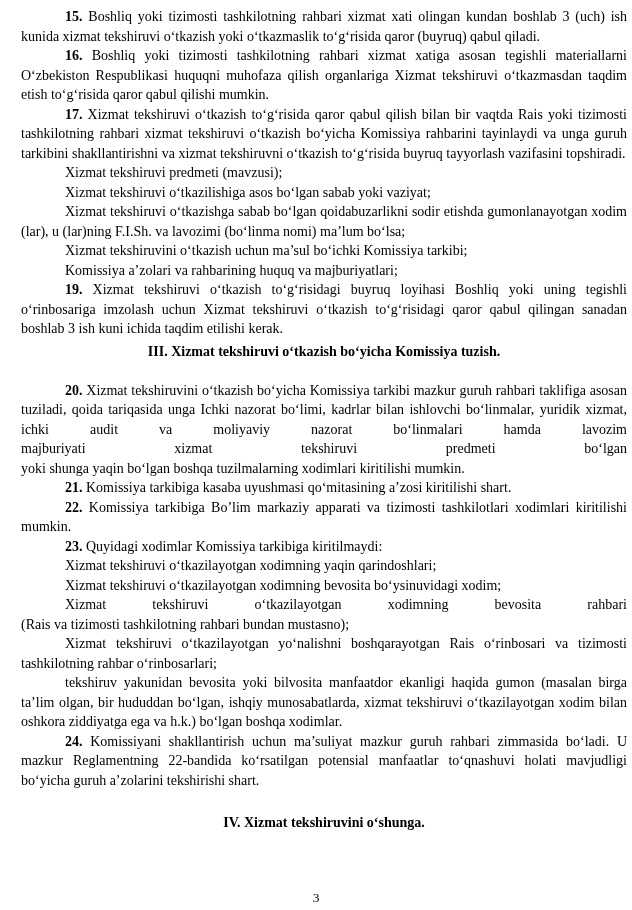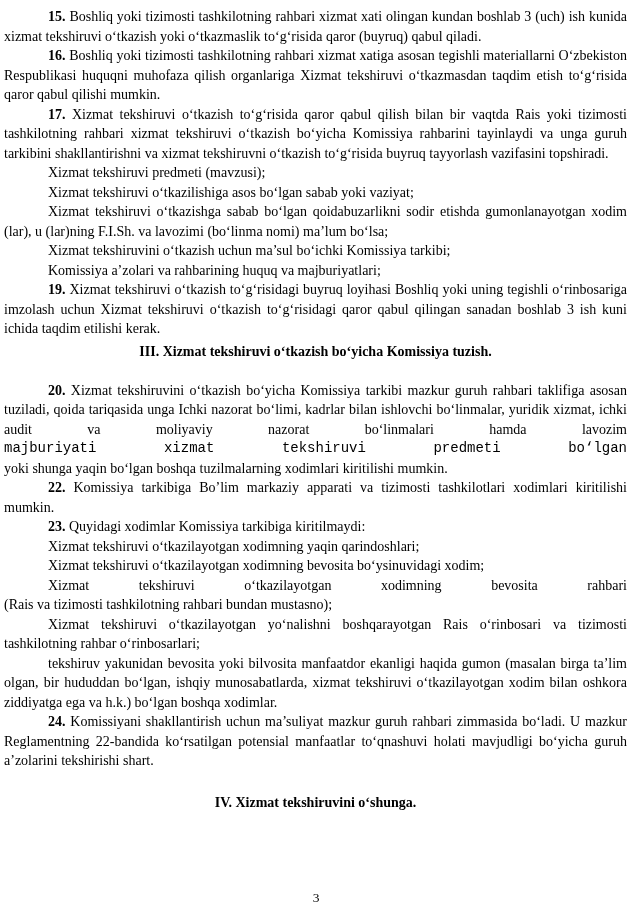--- a/index.html
+++ b/index.html
@@ -13,7 +13,7 @@
   }
   .doc {
     position: absolute;
-    left: 4px; right: 5px; top: 7px;
+    left: 21px; right: 5px; top: 7px;
     font-size: 14px;
     line-height: 19.5px;
     text-align: justify;

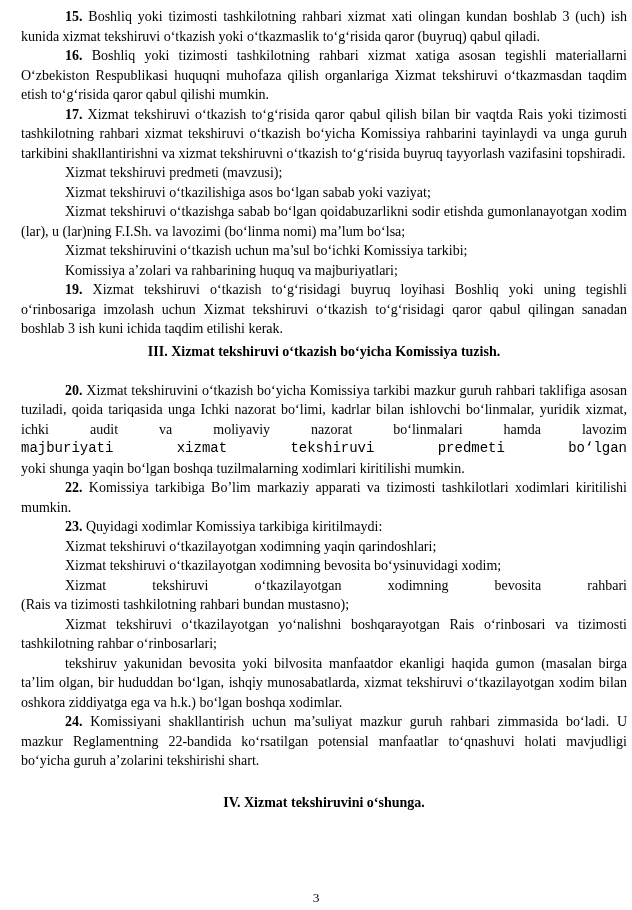--- a/index.html
+++ b/index.html
@@ -42,7 +42,7 @@
     text-align-last: justify;
     vertical-align: top;
   }
-  .w-full { width: 100%; font-family: Liberation Mono, monospace; }
+  .w-full { width: 100%; }
   .w-indent { width: calc(100% - 44px); }
   .page-number {
     position: absolute;

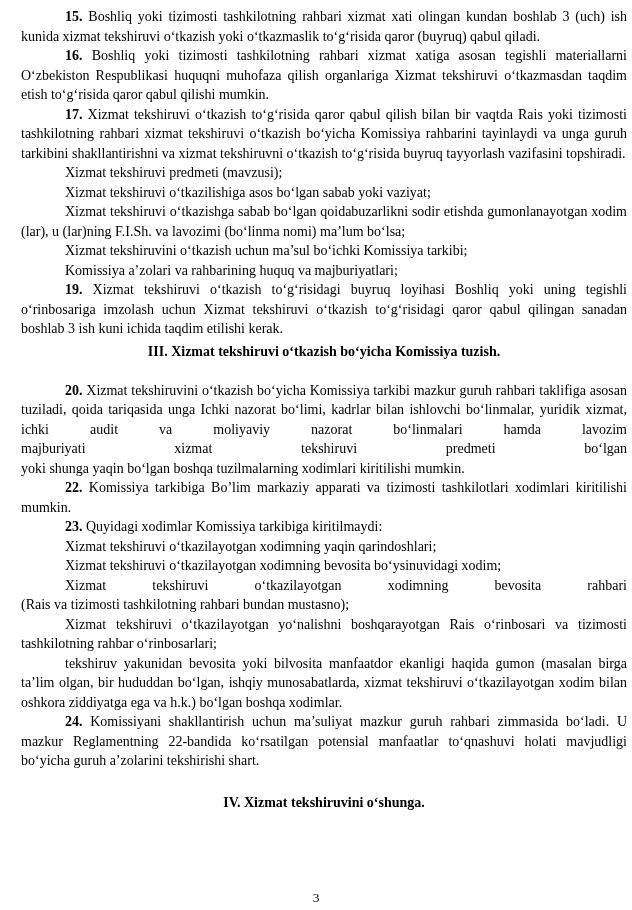--- a/index.html
+++ b/index.html
@@ -67,6 +67,7 @@
     <p class="para"><span class="b">19.</span><span> Xizmat tekshiruvi o‘tkazish to‘g‘risidagi buyruq loyihasi Boshliq yoki uning tegishli o‘rinbosariga imzolash uchun Xizmat tekshiruvi o‘tkazish to‘g‘risidagi qaror qabul qilingan sanadan boshlab 3 ish kuni ichida taqdim etilishi kerak.</span></p>
     <p class="heading"><span class="b">III. Xizmat tekshiruvi o‘tkazish bo‘yicha Komissiya tuzish.</span></p>
     <p class="para"><span class="b">20.</span><span> Xizmat tekshiruvini o‘tkazish bo‘yicha Komissiya tarkibi mazkur guruh rahbari taklifiga asosan tuziladi, qoida tariqasida unga Ichki nazorat bo‘limi, kadrlar bilan ishlovchi bo‘linmalar, yuridik xizmat, ichki audit va moliyaviy nazorat bo‘linmalari hamda lavozim </span><span class="stretch w-full">majburiyati xizmat tekshiruvi predmeti bo‘lgan</span><span>yoki shunga yaqin bo‘lgan boshqa tuzilmalarning xodimlari kiritilishi mumkin.</span></p>
+    <p class="para"><span class="b">21.</span><span> Komissiya tarkibiga kasaba uyushmasi qo‘mitasining a’zosi kiritilishi shart.</span></p>
     <p class="para"><span class="b">22.</span><span> Komissiya tarkibiga Bo’lim markaziy apparati va tizimosti tashkilotlari xodimlari kiritilishi mumkin.</span></p>
     <p class="para"><span class="b">23.</span><span> Quyidagi xodimlar Komissiya tarkibiga kiritilmaydi:</span></p>
     <p class="para"><span>Xizmat tekshiruvi o‘tkazilayotgan xodimning yaqin qarindoshlari;</span></p>

